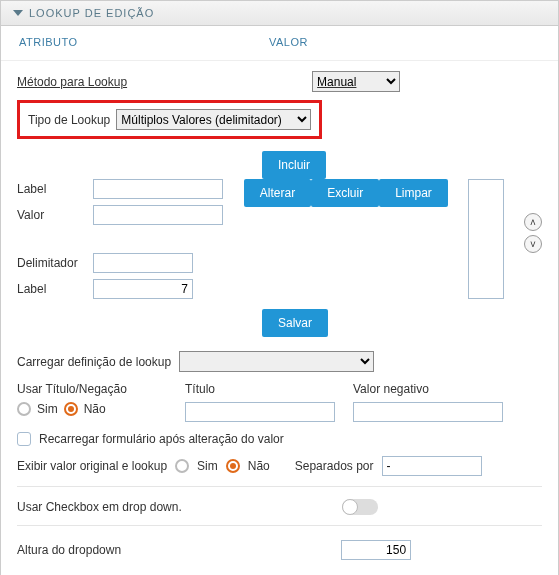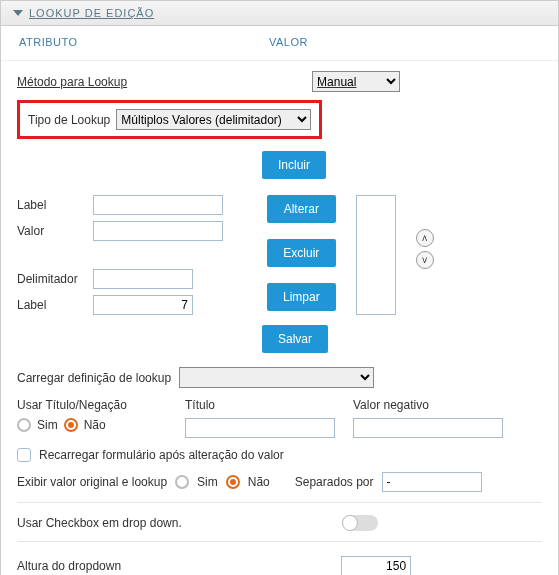--- a/index.html
+++ b/index.html
@@ -5,7 +5,7 @@
 * { box-sizing: border-box; margin: 0; padding: 0; }
 body { font-family: Arial, sans-serif; font-size: 12px; color: #333; background: #fff; }
 .panel { width: 559px; border: 1px solid #ccc; }
-.panel-header { background: linear-gradient(#f5f5f5, #e8e8e8); padding: 6px 12px; border-bottom: 1px solid #ccc; color: #5a7a8a; letter-spacing: 1px; font-size: 11px; display: flex; align-items: center; gap: 6px; text-decoration: underline; }
+.panel-header { background: linear-gradient(#f5f5f5, #e8e8e8); padding: 6px 12px; border-bottom: 1px solid #ccc; color: #5a7a8a; letter-spacing: 1px; font-size: 11px; display: flex; align-items: center; gap: 6px; }
 .panel-header .tri { width: 0; height: 0; border-left: 5px solid transparent; border-right: 5px solid transparent; border-top: 6px solid #5a7a8a; display: inline-block; }
 .table-head { display: flex; padding: 10px 18px 12px 18px; color: #3d7ea6; font-size: 11px; letter-spacing: 0.5px; border-bottom: 1px solid #eee; }
 .table-head .col1 { width: 250px; }

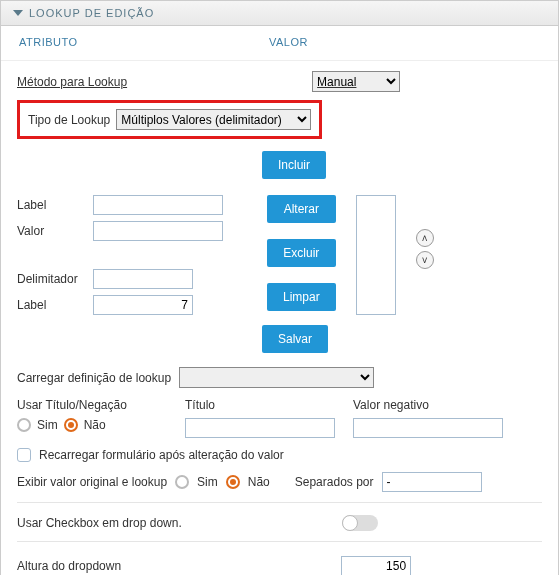--- a/index.html
+++ b/index.html
@@ -17,7 +17,7 @@
 .highlight-box { border: 3px solid #e21b1b; padding: 6px 8px; display: flex; align-items: center; gap: 6px; margin: 4px 4px 12px 0; width: fit-content; }
 .highlight-box .sel { width: 195px; }
 .btn { background: #2196d6; color: #fff; border: none; padding: 7px 16px; font-size: 12px; cursor: pointer; border-radius: 2px; }
-.btn-row { margin-left: 245px; margin-bottom: 16px; }
+.btn-row { margin-left: 245px; margin-bottom: 0; }
 .mid-block { display: flex; align-items: flex-start; gap: 20px; margin-bottom: 10px; }
 .mid-left { display: flex; flex-direction: column; gap: 6px; width: 230px; }
 .field-row { display: flex; align-items: center; gap: 6px; }

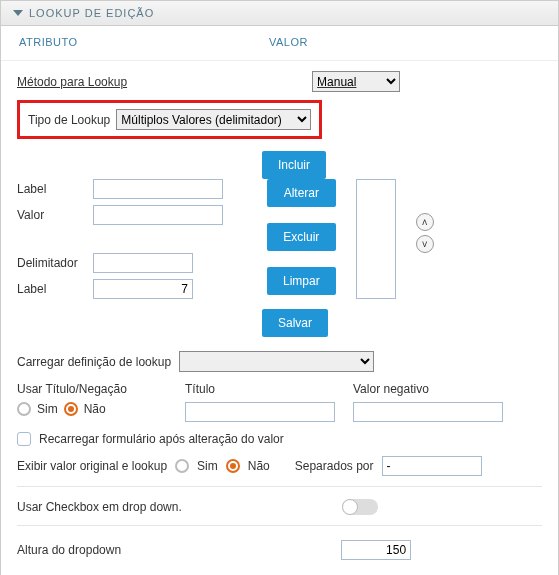--- a/index.html
+++ b/index.html
@@ -25,7 +25,7 @@
 .txt { border: 1px solid #a7bcd0; height: 20px; padding: 0 4px; font-family: inherit; font-size: 12px; }
 .txt-130 { width: 130px; }
 .txt-100 { width: 100px; text-align: right; }
-.mid-btns { display: flex; flex-direction: column; gap: 16px; }
+.mid-btns { display: flex; flex-direction: row; gap: 0; }
 .listbox { width: 40px; height: 120px; border: 1px solid #a7bcd0; background: #fff; }
 .arrow-col { display: flex; flex-direction: column; gap: 4px; align-items: center; }
 .arrow-btn { width: 18px; height: 18px; border: 1px solid #999; border-radius: 50%; background: #f5f5f5; display: flex; align-items: center; justify-content: center; font-size: 10px; cursor: pointer; }

